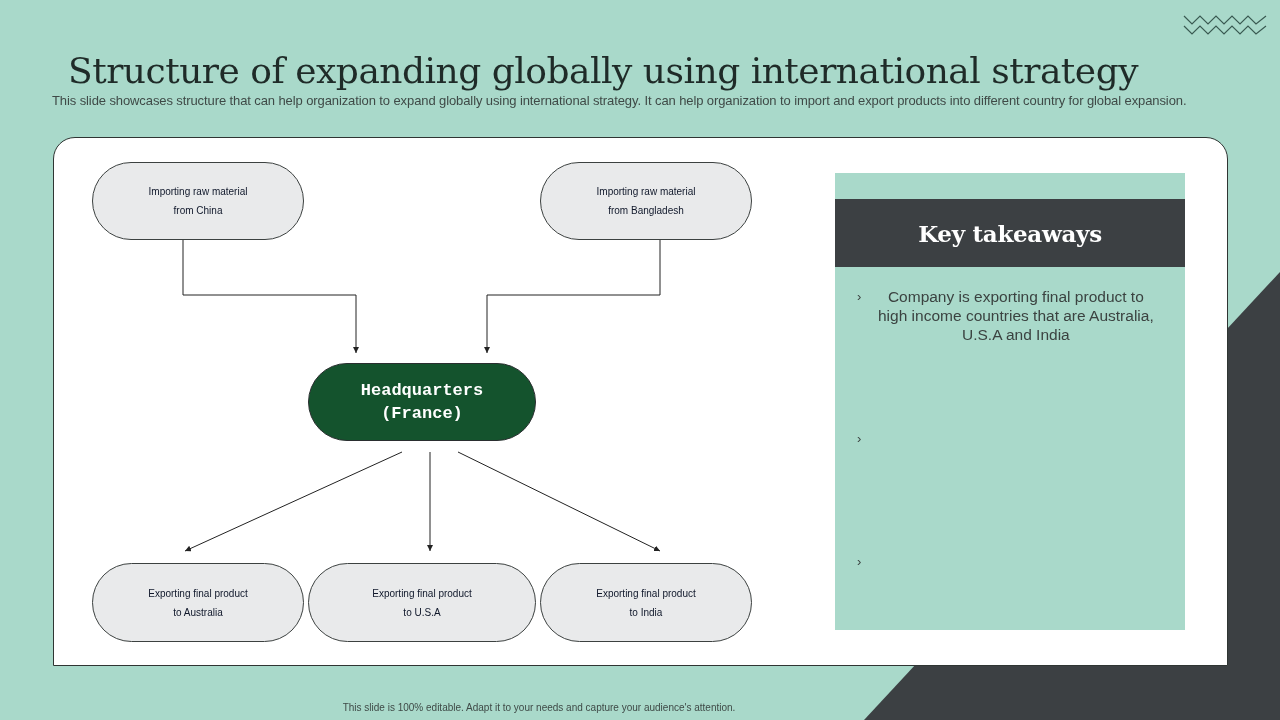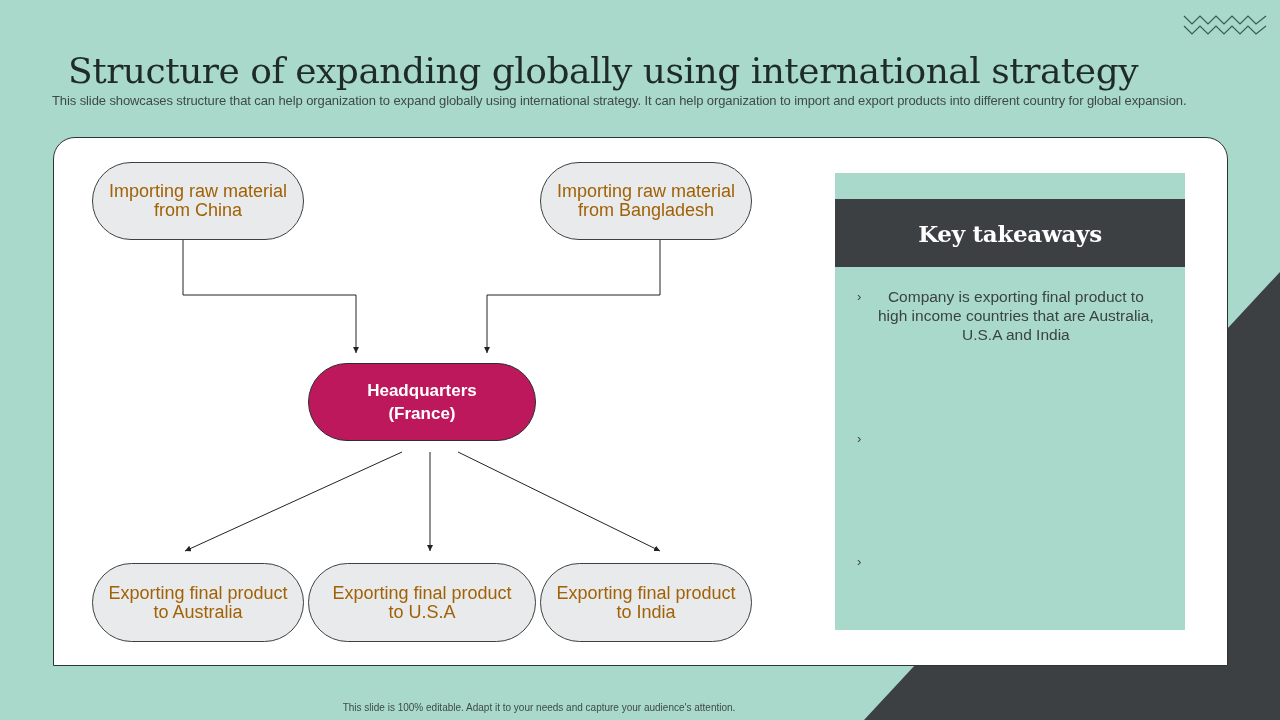--- a/index.html
+++ b/index.html
@@ -34,8 +34,8 @@
       border-radius: 40px; z-index: 4;
     }
     .node.light {
-      background: #e9eaeb; border: 1px solid #3c4140; color: #a16207;
-      font-size: 18px; line-height: 19px;
+      background: #e9eaeb; border: 1px solid #3c4140; color: #0f172a;
+      font-size: 10px; line-height: 19px;
     }
     .node.dark {
       background: #be185d; border: 1px solid #2a2e30; color: #ffffff;

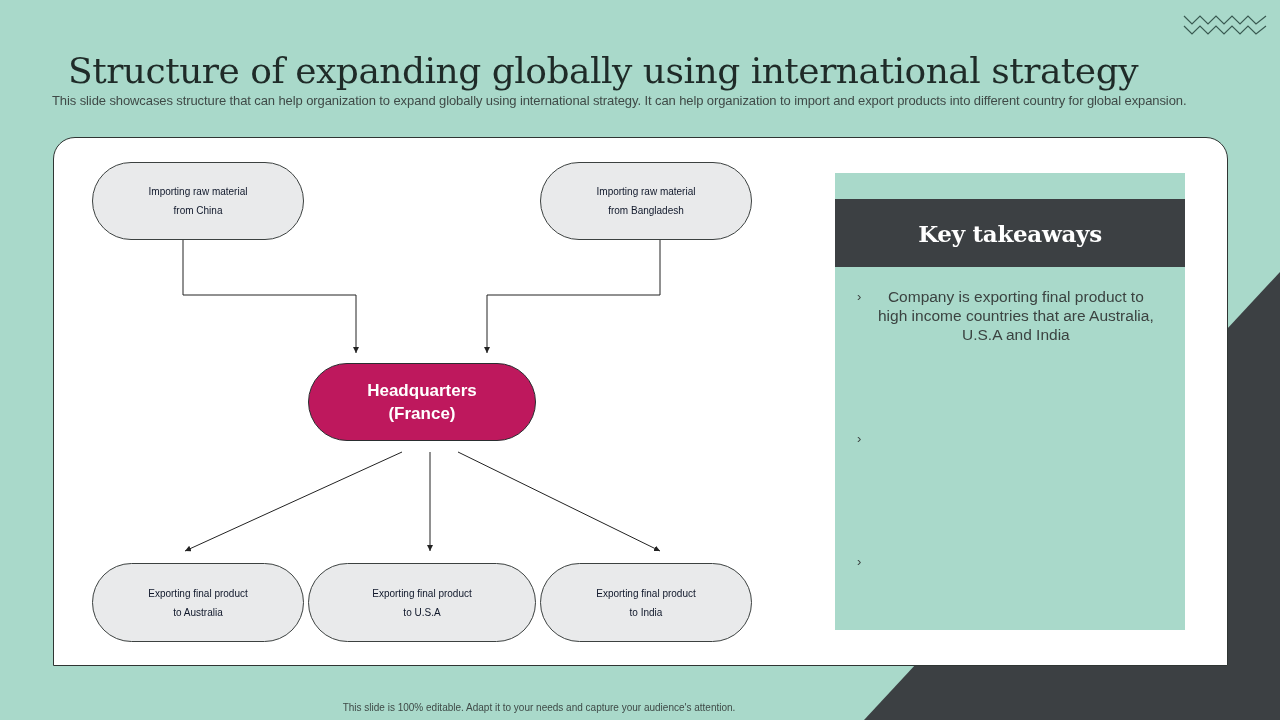--- a/index.html
+++ b/index.html
@@ -38,8 +38,8 @@
       font-size: 10px; line-height: 19px;
     }
     .node.dark {
-      background: #be185d; border: 1px solid #2a2e30; color: #ffffff;
-      font-family: Liberation Sans, sans-serif; font-weight: bold;
+      background: #14532d; border: 1px solid #2a2e30; color: #ffffff;
+      font-family: Liberation Mono, monospace; font-weight: bold;
       font-size: 17px; line-height: 23px;
     }
     .node span { display: block; white-space: pre-line; }

